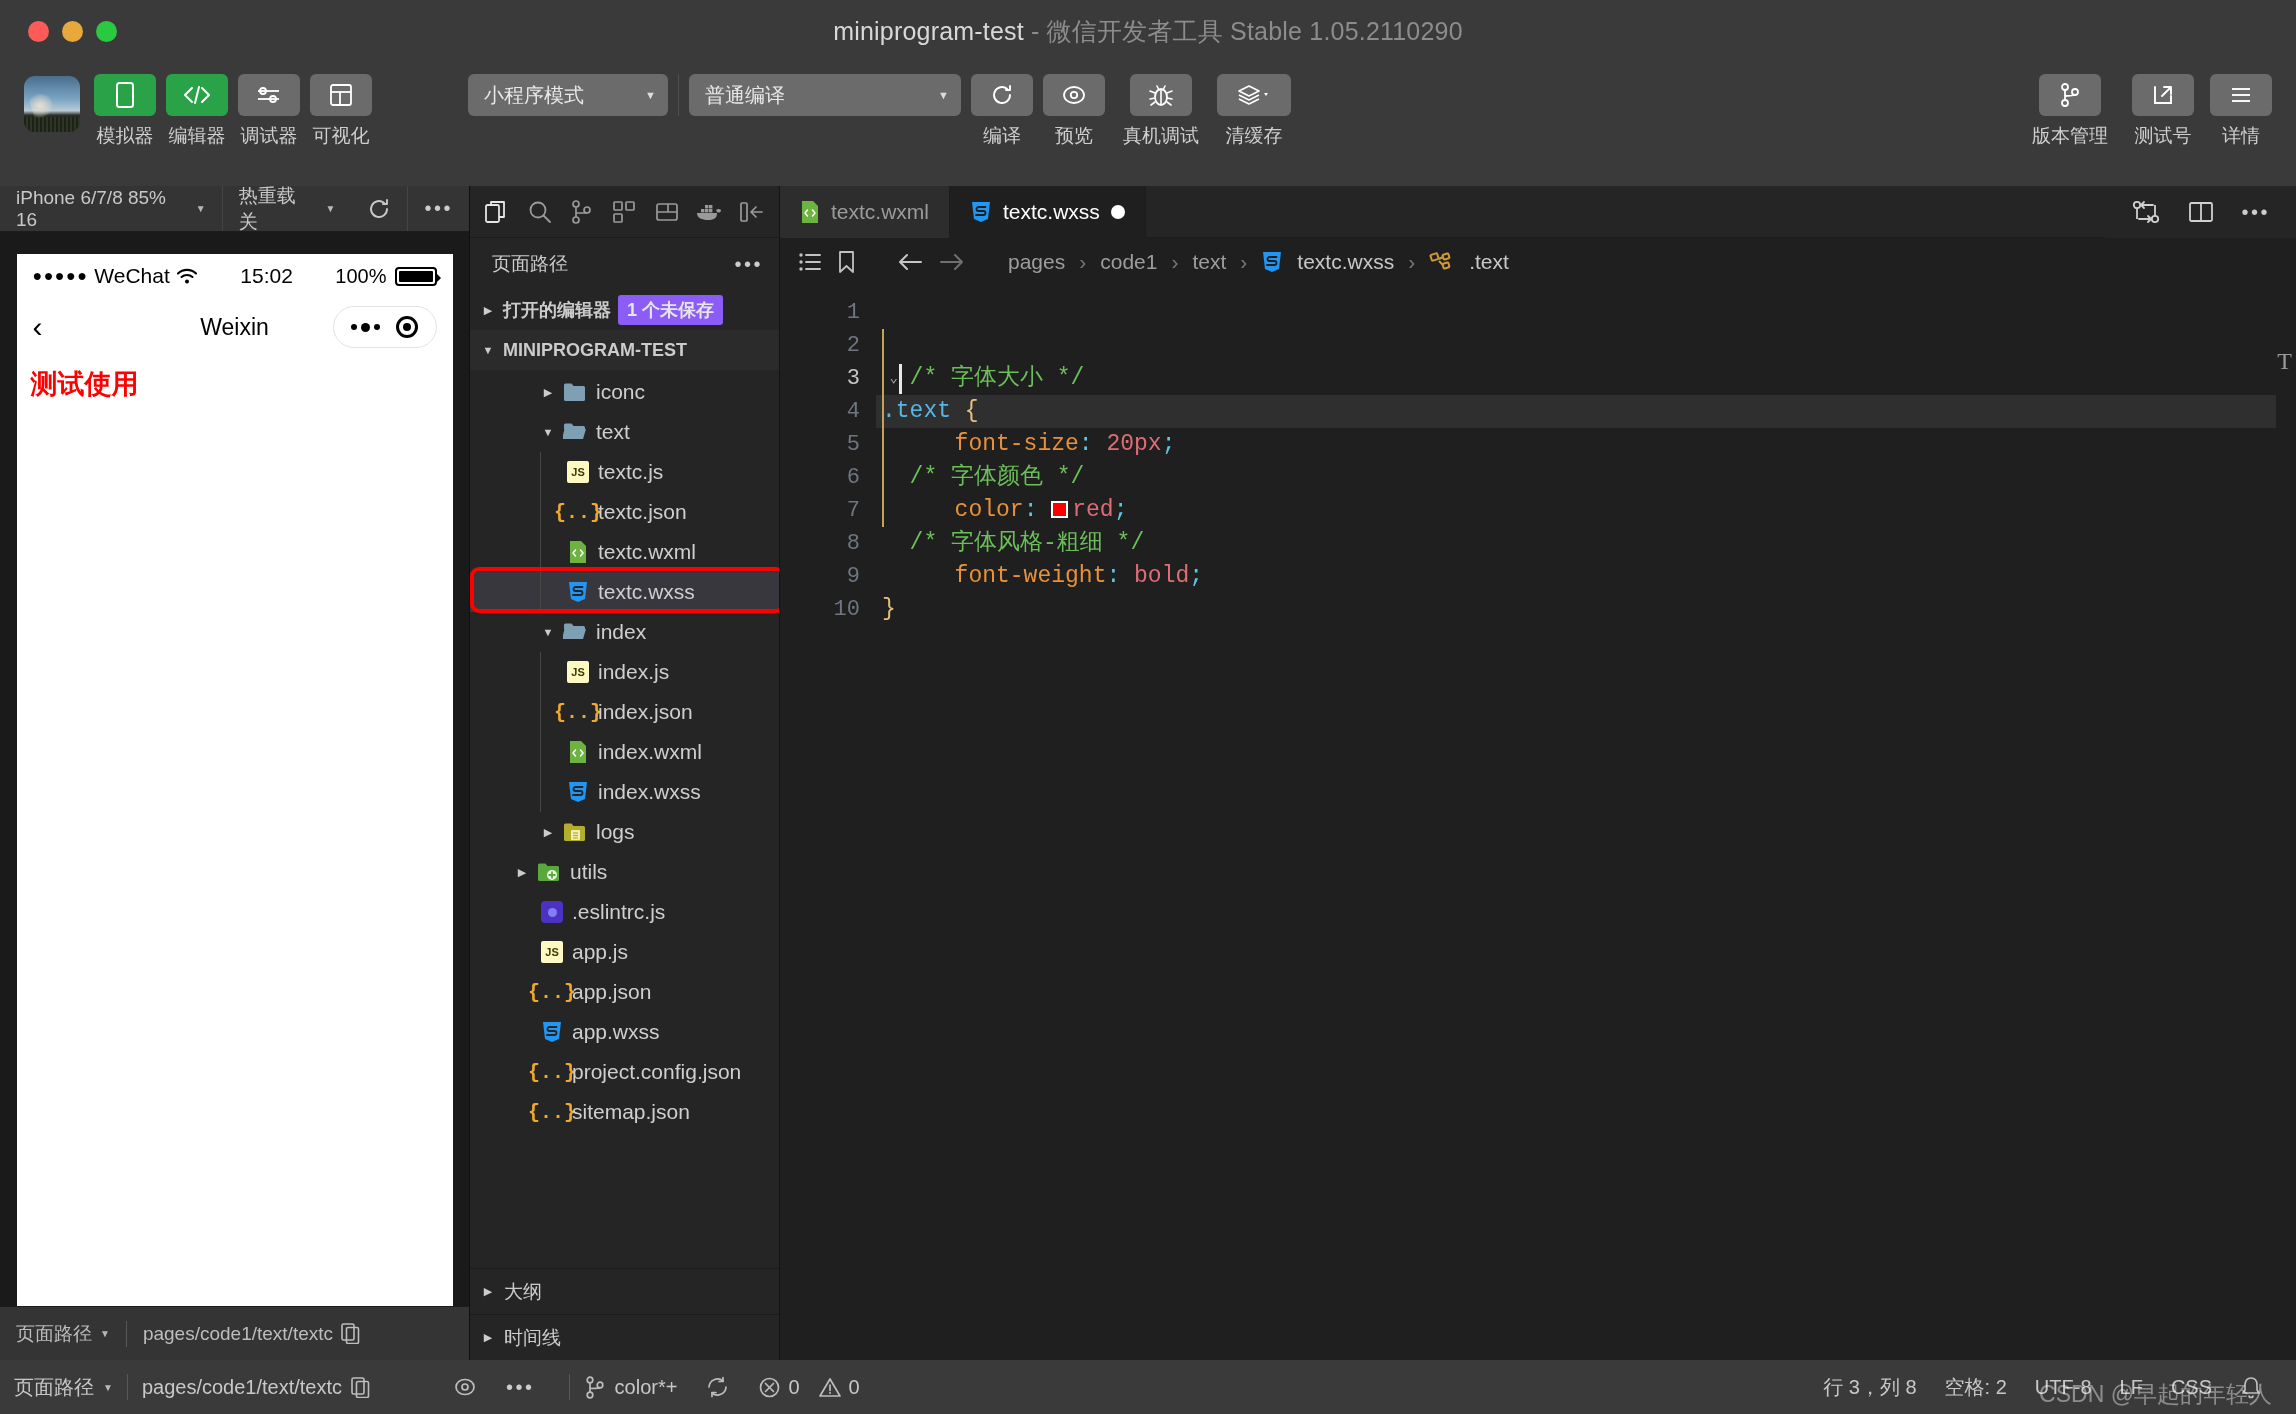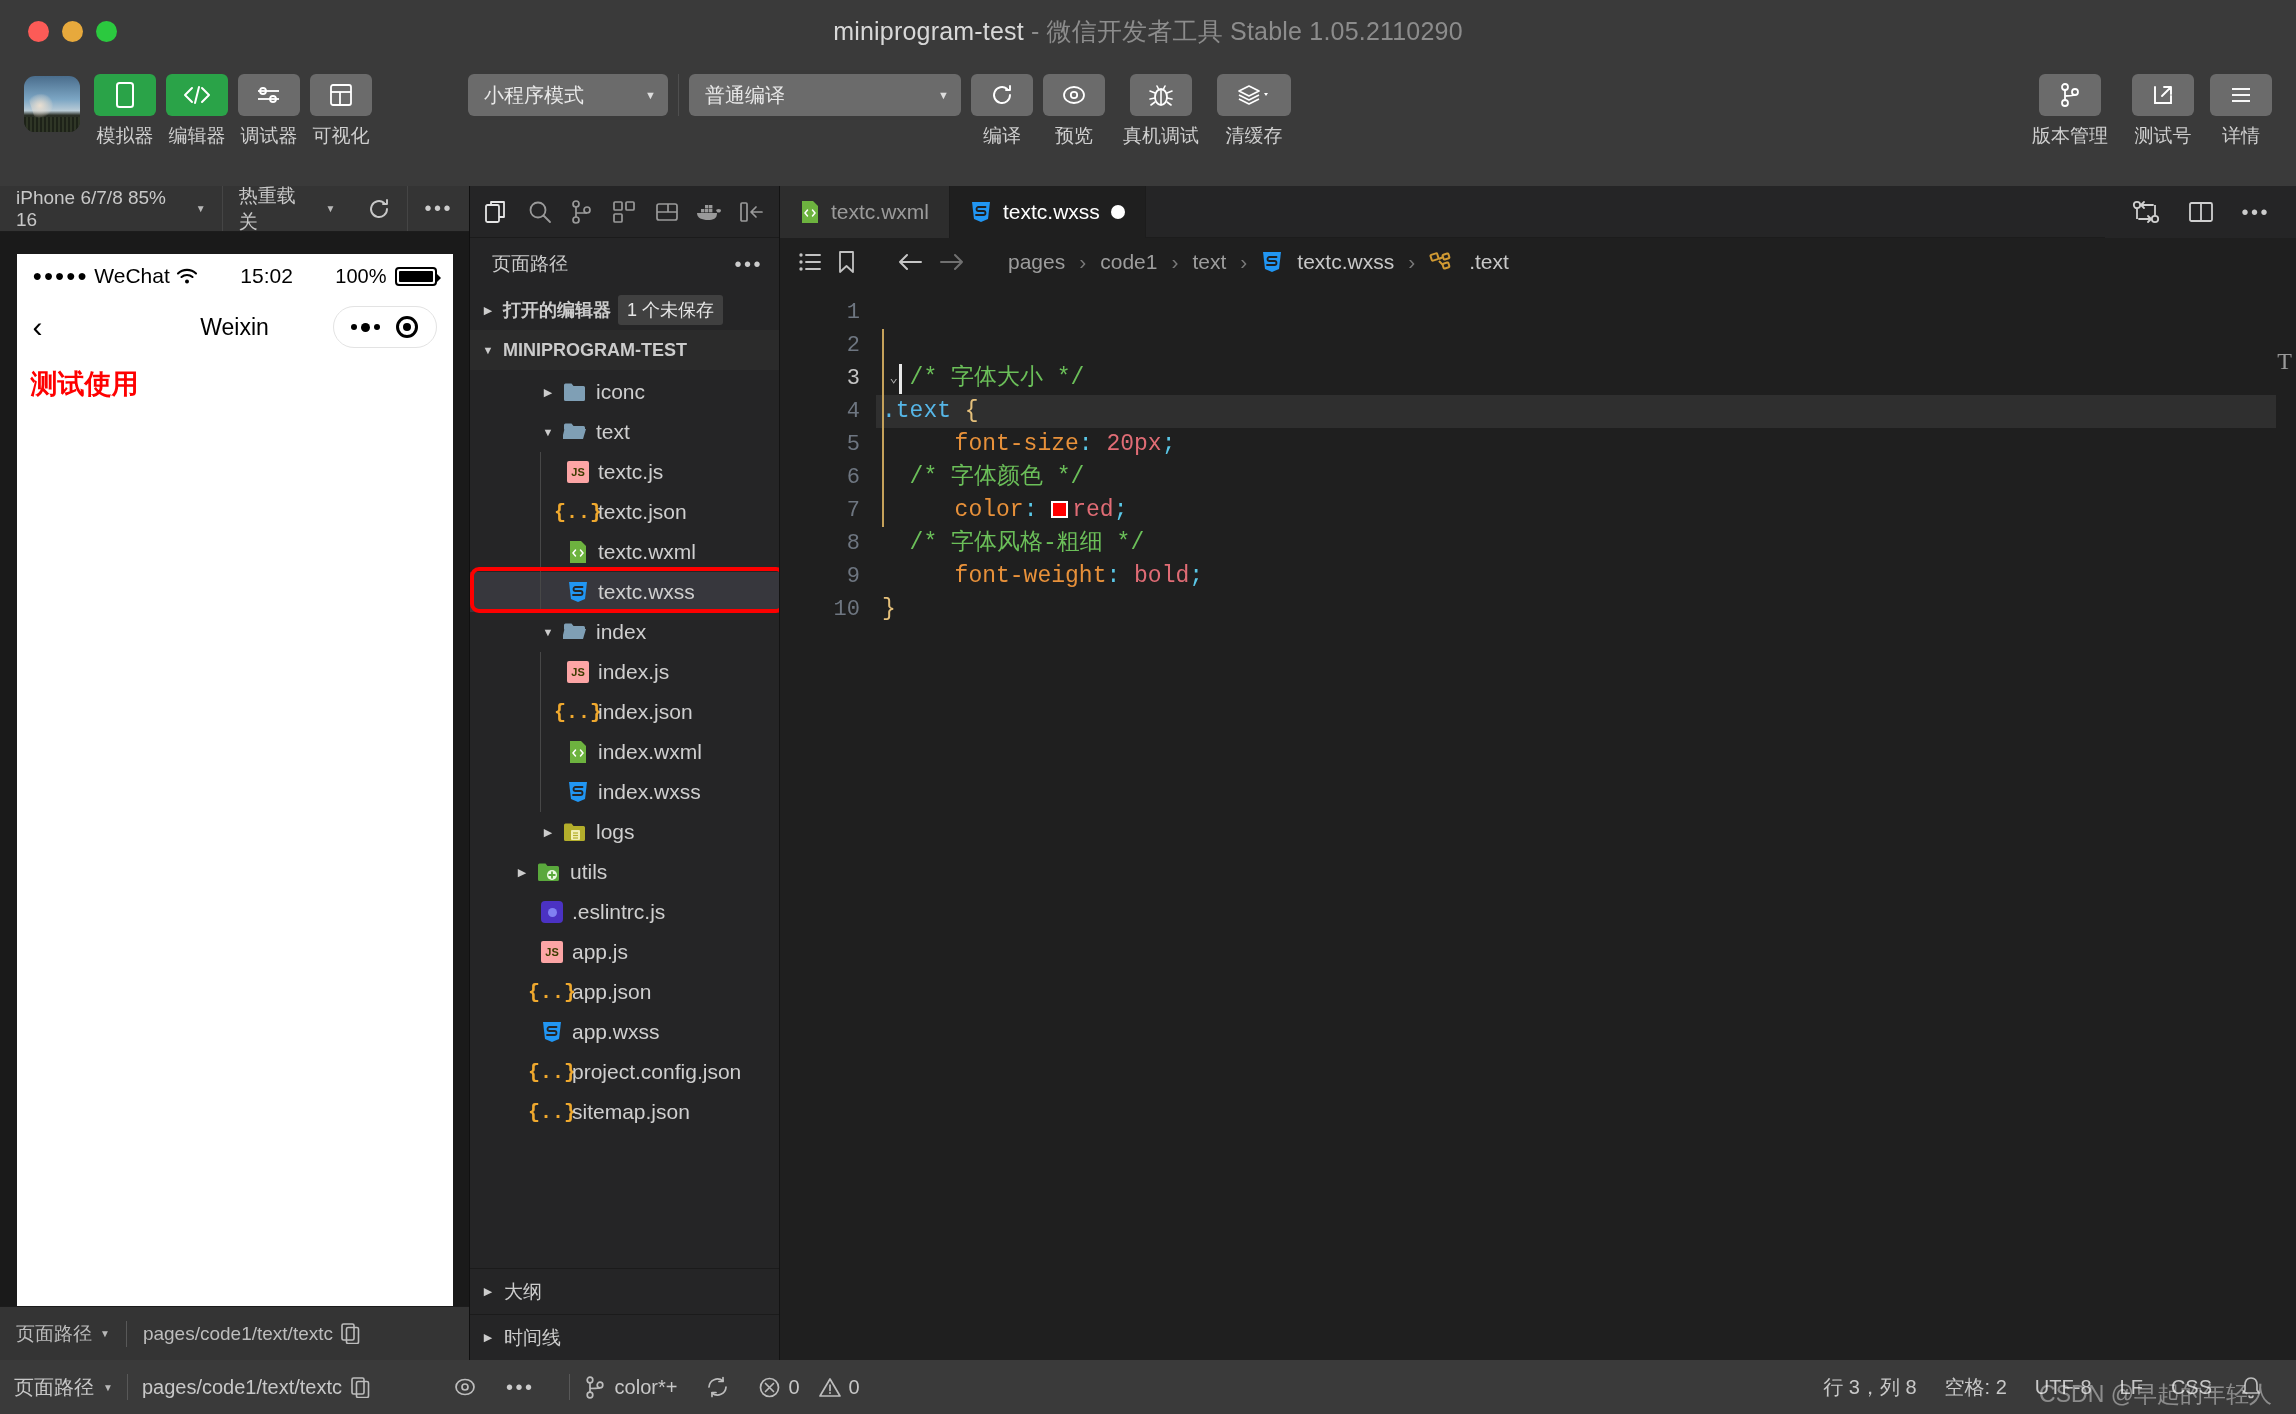--- a/index.html
+++ b/index.html
@@ -216,7 +216,7 @@
   .tw { width: 16px; display: flex; align-items: center; justify-content: center;
        font-size: 11px; color: #ccc; flex: 0 0 16px; }
   .badge {
-    background: #404040; color: #e6e6e6; font-weight: normal;
+    background: #8b5cf6; color: #e6e6e6; font-weight: bold;
     border-radius: 3px; padding: 3px 9px; font-size: 18px;
   }
   .ex-tree { flex: 1 1 auto; overflow: hidden; padding-top: 2px; }

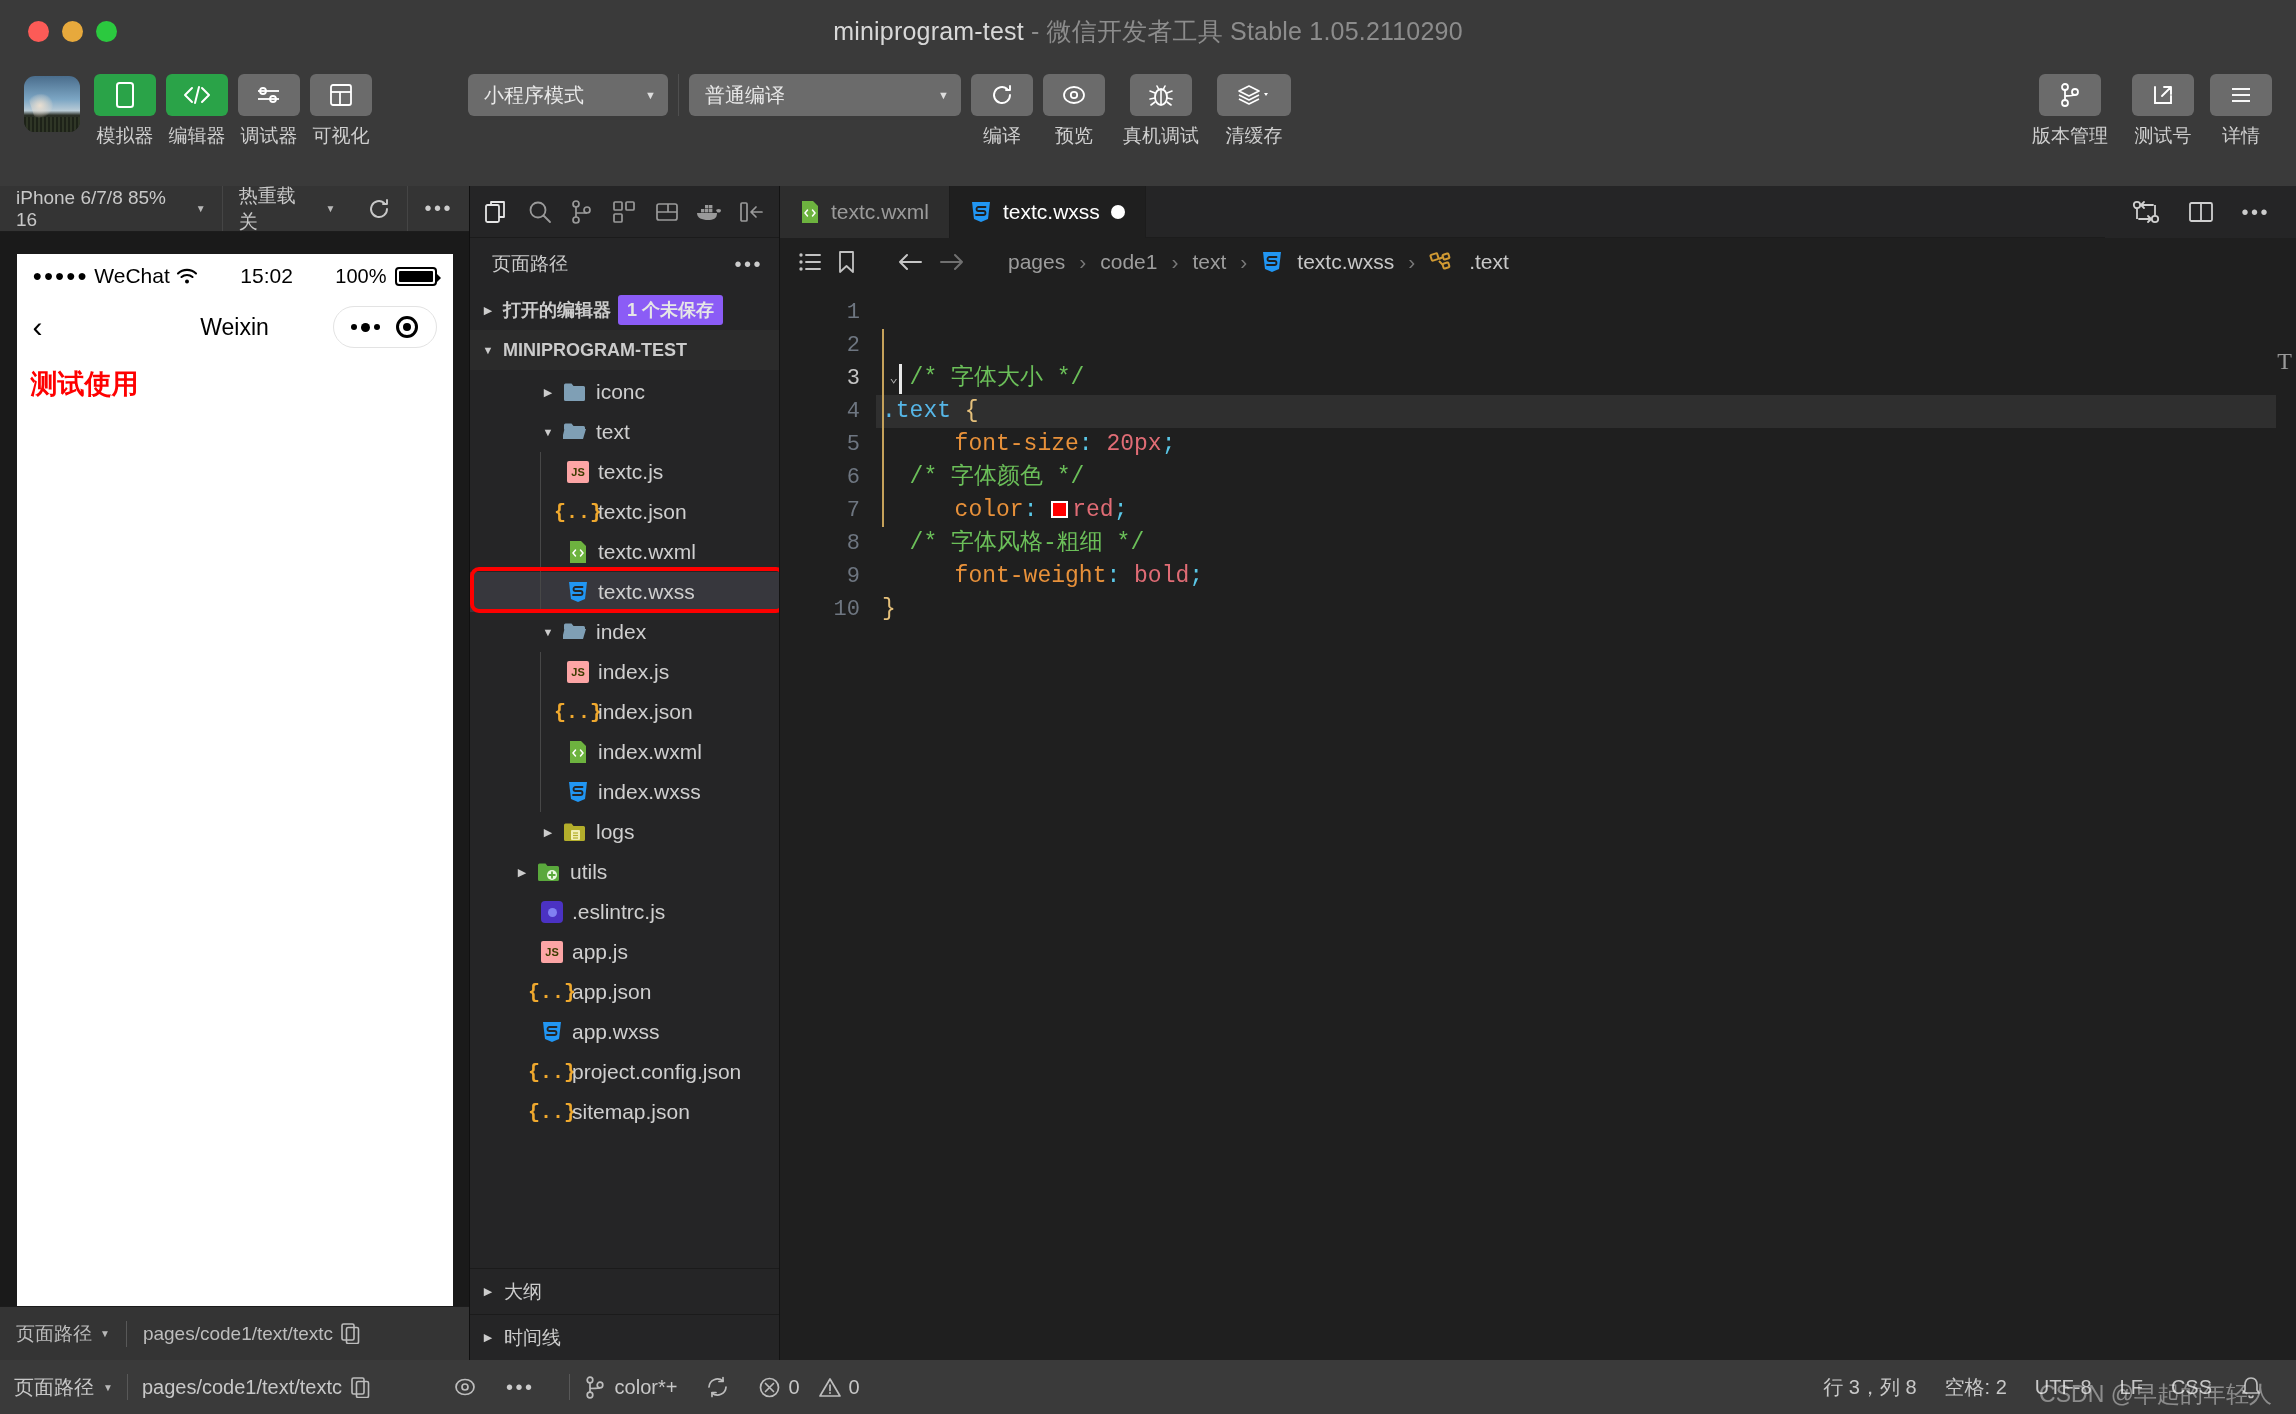--- a/index.html
+++ b/index.html
@@ -231,7 +231,7 @@
     position: absolute; top: 0; bottom: 0; width: 1px; background: #474747;
   }
   .js-ico {
-    width: 22px; height: 22px; background: #fca5a5; color: #3c3c00;
+    width: 22px; height: 22px; background: #fef9c3; color: #3c3c00;
     font-size: 11px; font-weight: bold; display: flex; align-items: center;
     justify-content: center; border-radius: 2px; font-family: "Liberation Sans", sans-serif;
   }

